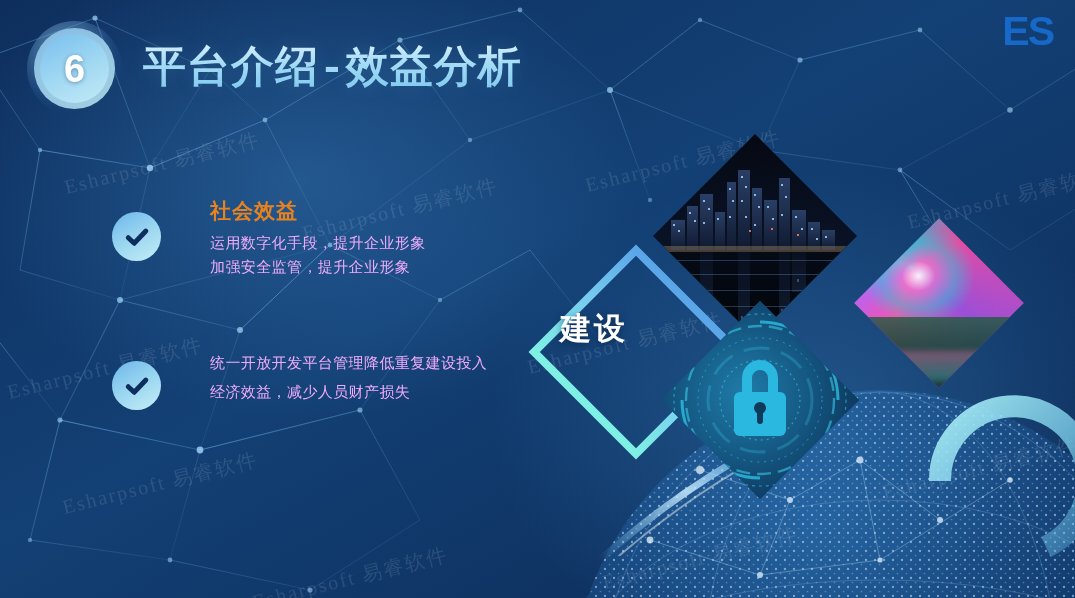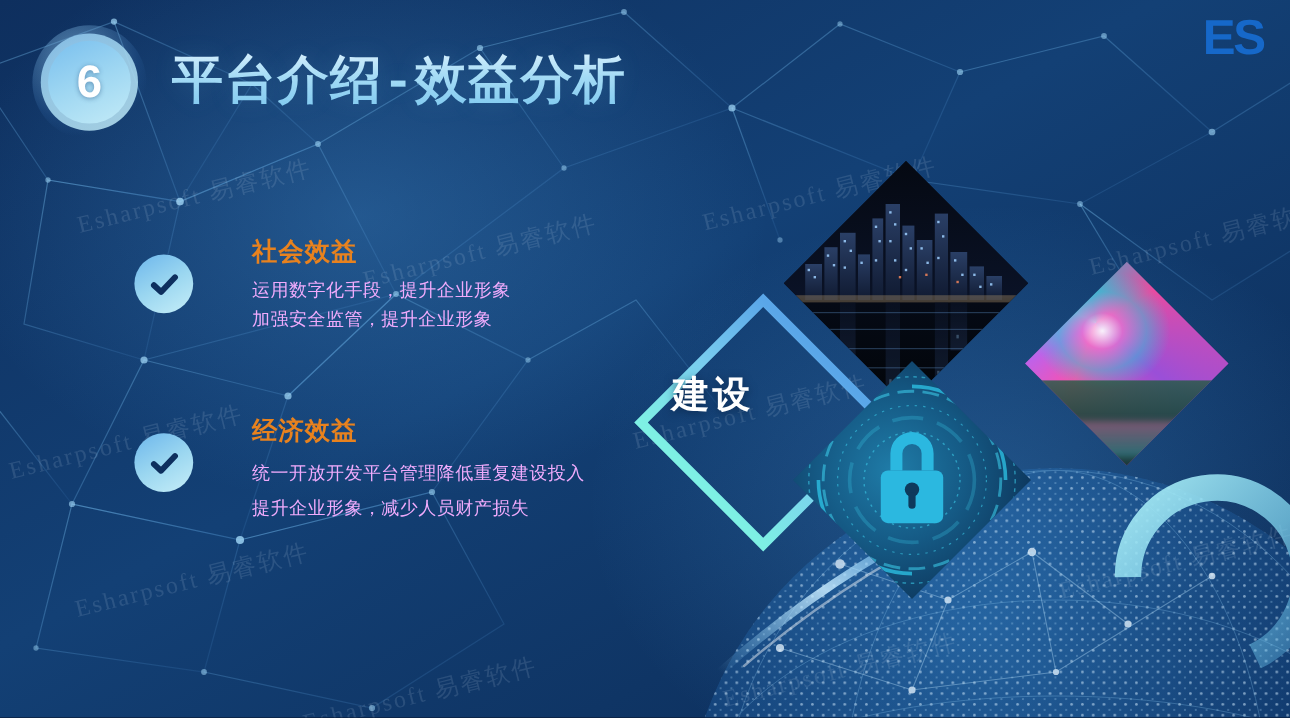--- a/index.html
+++ b/index.html
@@ -328,7 +328,6 @@
       </svg>
     </div>
     <div class="b-body">
-      <div class="b-head">经济效益</div>
       <div class="b-line">统一开放开发平台管理降低重复建设投入</div>
       <div class="b-line">提升企业形象，减少人员财产损失</div>
     </div>

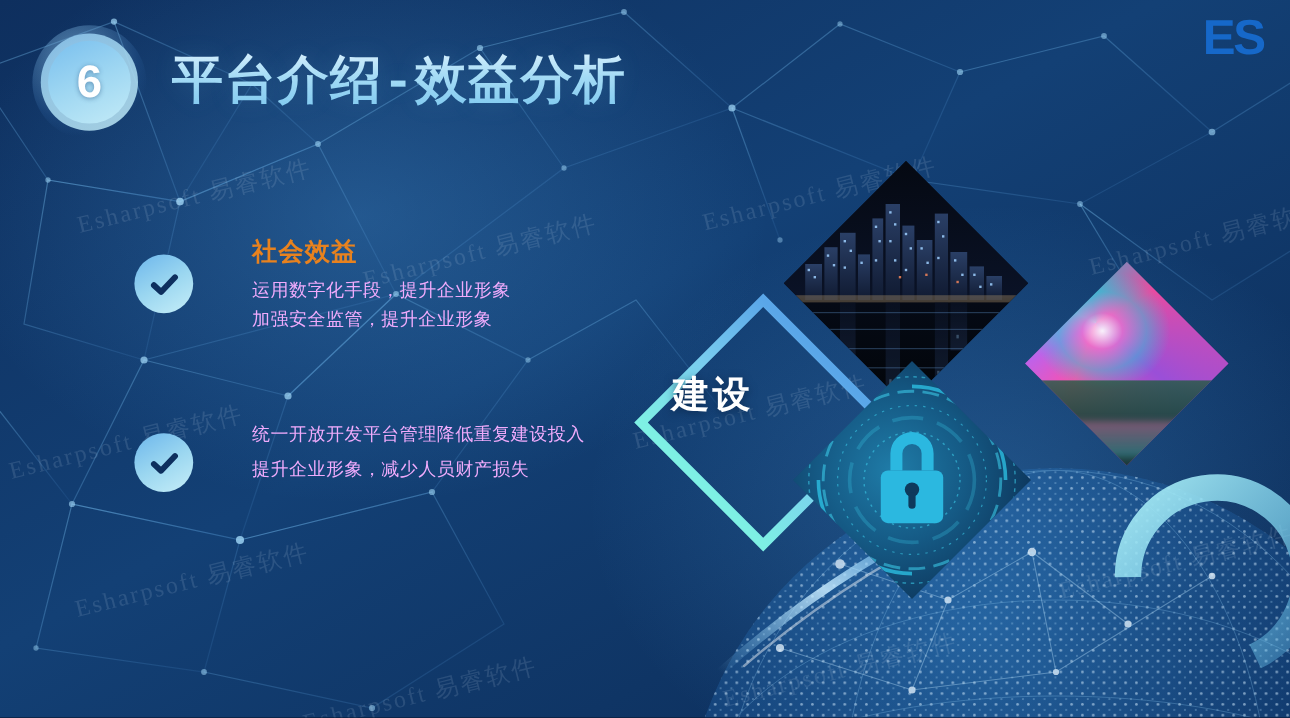--- a/index.html
+++ b/index.html
@@ -329,7 +329,7 @@
     </div>
     <div class="b-body">
       <div class="b-line">统一开放开发平台管理降低重复建设投入</div>
-      <div class="b-line">提升企业形象，减少人员财产损失</div>
+      <div class="b-line">经济效益，减少人员财产损失</div>
     </div>
   </div>
 

